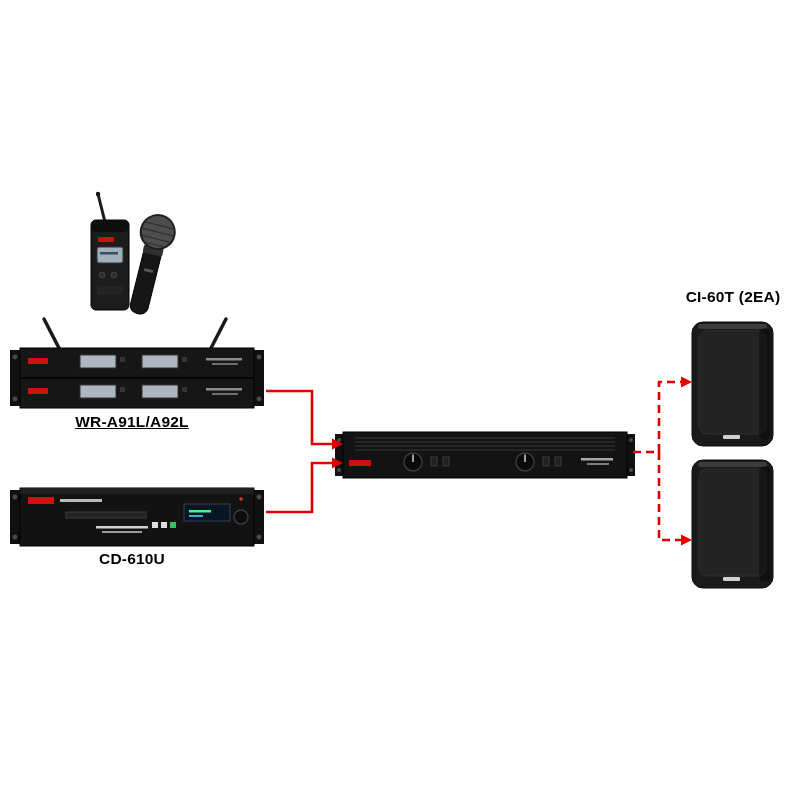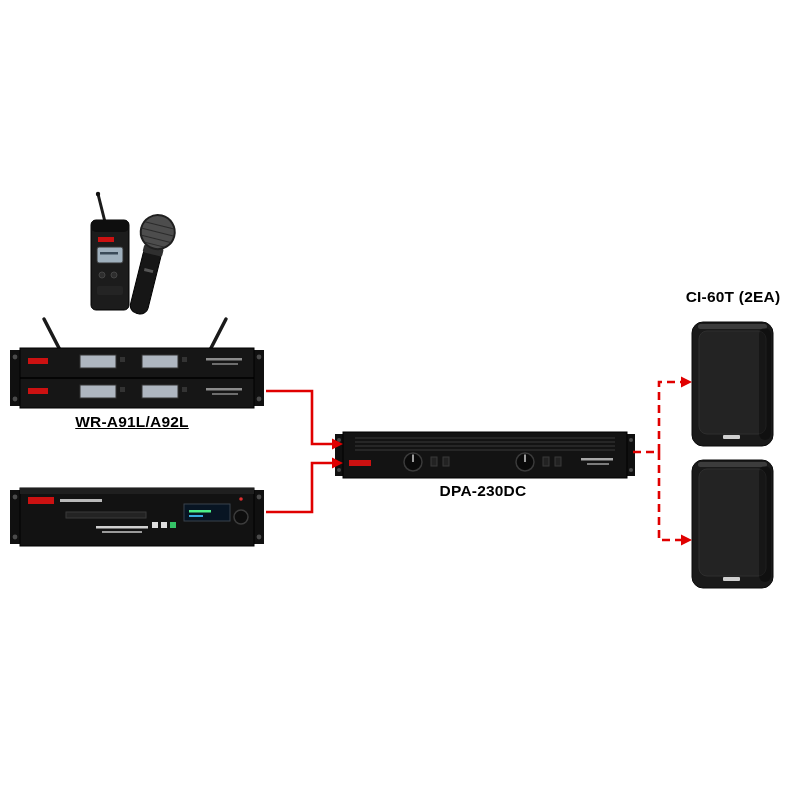--- a/index.html
+++ b/index.html
@@ -129,7 +129,6 @@
       <rect x="252" y="33" width="22" height="2" fill="#7c7c7c"></rect>
     </svg>
   </div>
-  <div class="dev-label" style="left:383px;top:482px;width:200px;">DPA-230DC</div>
 
   <div class="dev-label" style="left:655px;top:288px;width:156px;">CI-60T  (2EA)</div>
 

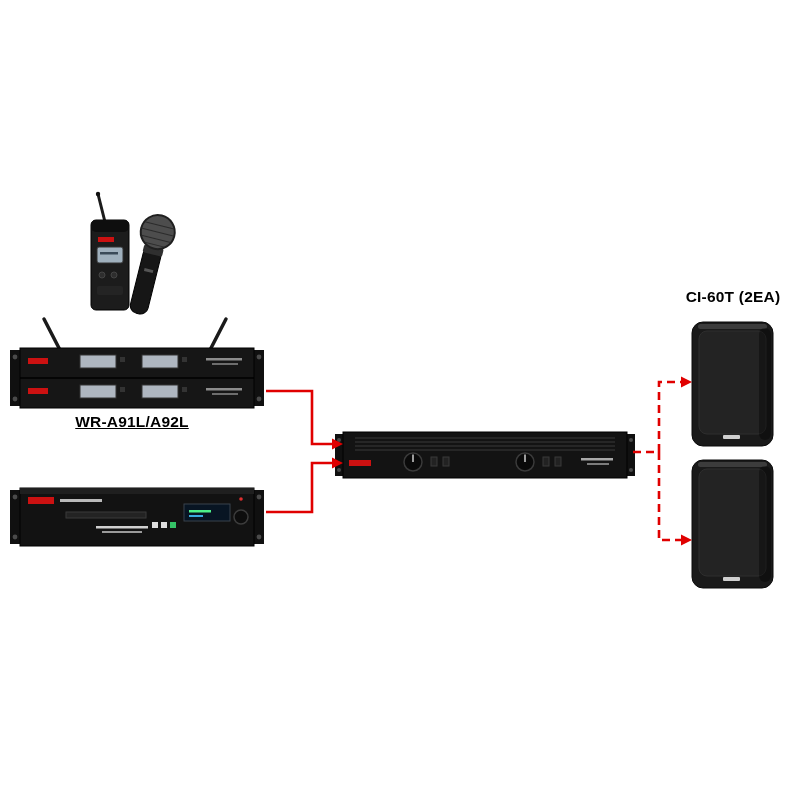--- a/index.html
+++ b/index.html
@@ -100,6 +100,7 @@
       <circle cx="233" cy="13" r="1.8" fill="#e03030"></circle>
     </svg>
   </div>
+  <div class="dev-label" style="left:27px;top:550px;width:210px;">CD-610U</div>
 
   <div class="device" style="left:335px;top:430px;">
     <svg width="300" height="50" viewBox="0 0 300 50">

